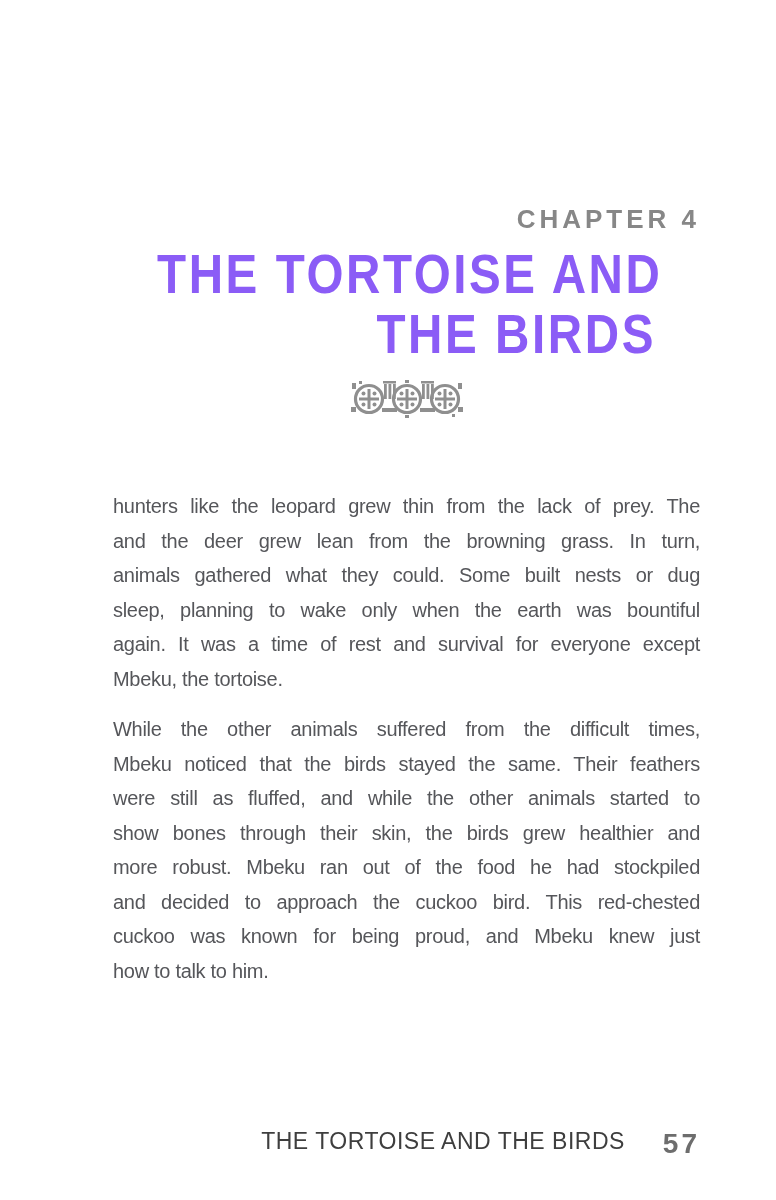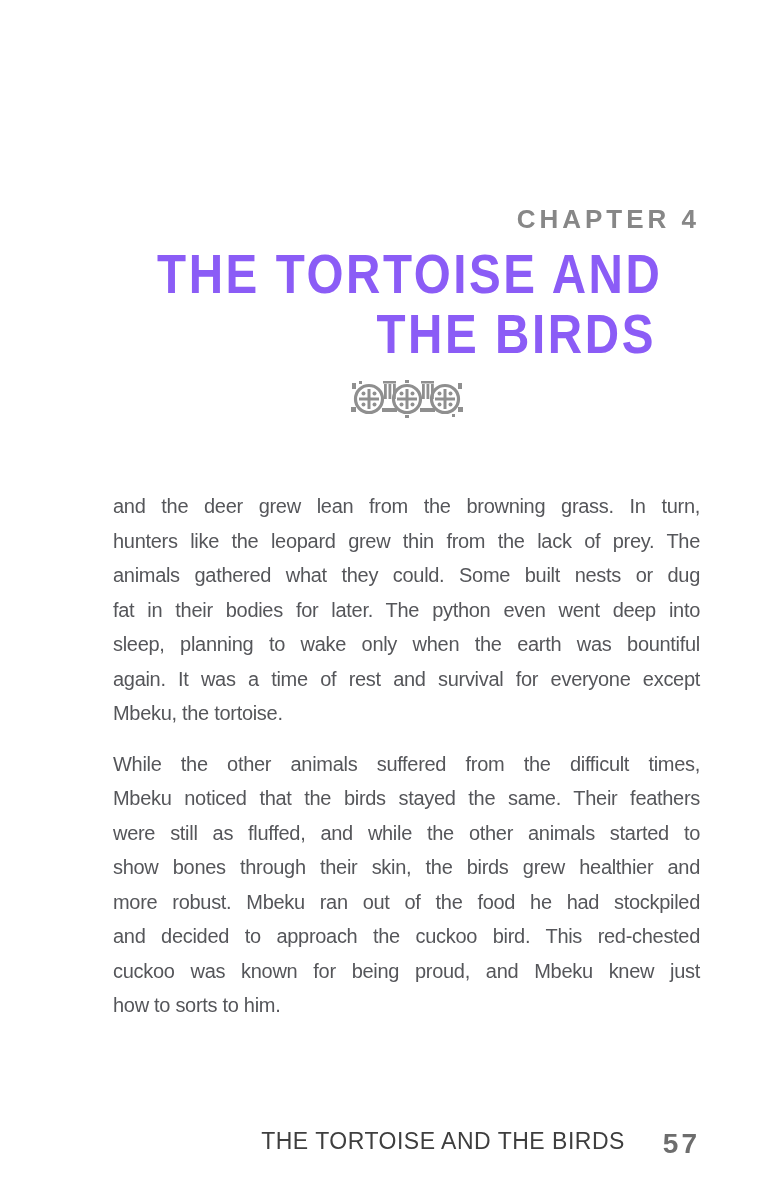--- a/index.html
+++ b/index.html
@@ -163,8 +163,8 @@
 
     <div class="story-text">
         <div class="paragraph">
+          <div class="text-line">hunters like the leopard grew thin from the lack of prey. The</div>
           <div class="text-line">and the deer grew lean from the browning grass. In turn,</div>
-          <div class="text-line">hunters like the leopard grew thin from the lack of prey. The</div>
           <div class="text-line">animals gathered what they could. Some built nests or dug</div>
           <div class="text-line">fat in their bodies for later. The python even went deep into</div>
           <div class="text-line">sleep, planning to wake only when the earth was bountiful</div>

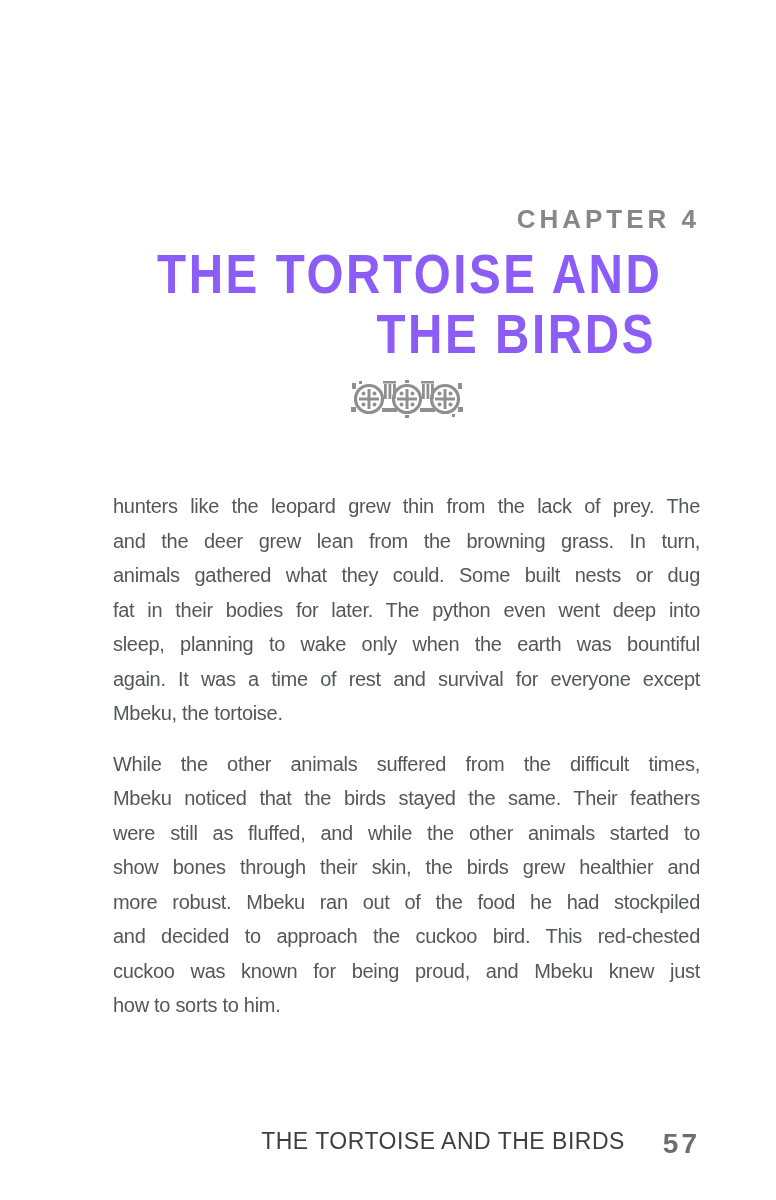--- a/index.html
+++ b/index.html
@@ -166,7 +166,6 @@
           <div class="text-line">hunters like the leopard grew thin from the lack of prey. The</div>
           <div class="text-line">and the deer grew lean from the browning grass. In turn,</div>
           <div class="text-line">animals gathered what they could. Some built nests or dug</div>
-          <div class="text-line">fat in their bodies for later. The python even went deep into</div>
           <div class="text-line">sleep, planning to wake only when the earth was bountiful</div>
           <div class="text-line">again. It was a time of rest and survival for everyone except</div>
           <div class="text-line last">Mbeku, the tortoise.</div>

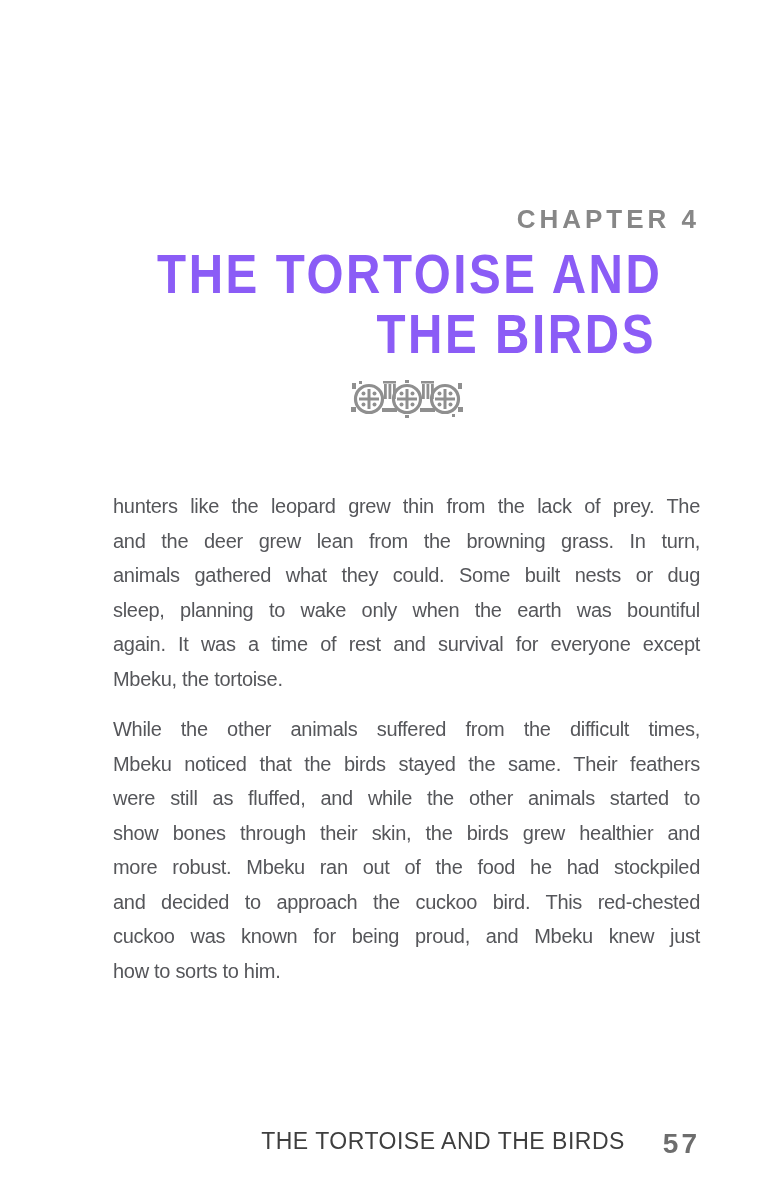--- a/index.html
+++ b/index.html
@@ -178,7 +178,7 @@
           <div class="text-line">more robust. Mbeku ran out of the food he had stockpiled</div>
           <div class="text-line">and decided to approach the cuckoo bird. This red-chested</div>
           <div class="text-line">cuckoo was known for being proud, and Mbeku knew just</div>
-          <div class="text-line last">how to sorts to him.</div>
+          <div class="text-line last">how to talk to him.</div>
         </div>
       </div>
   </div>

